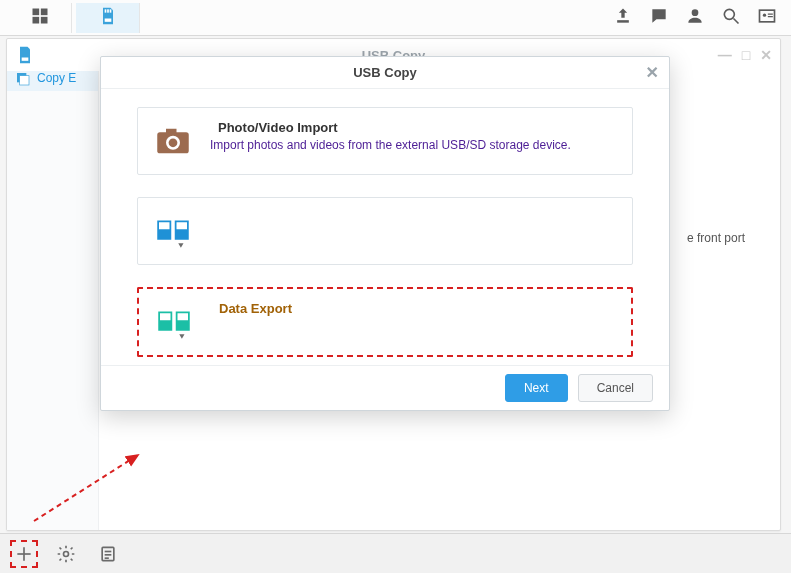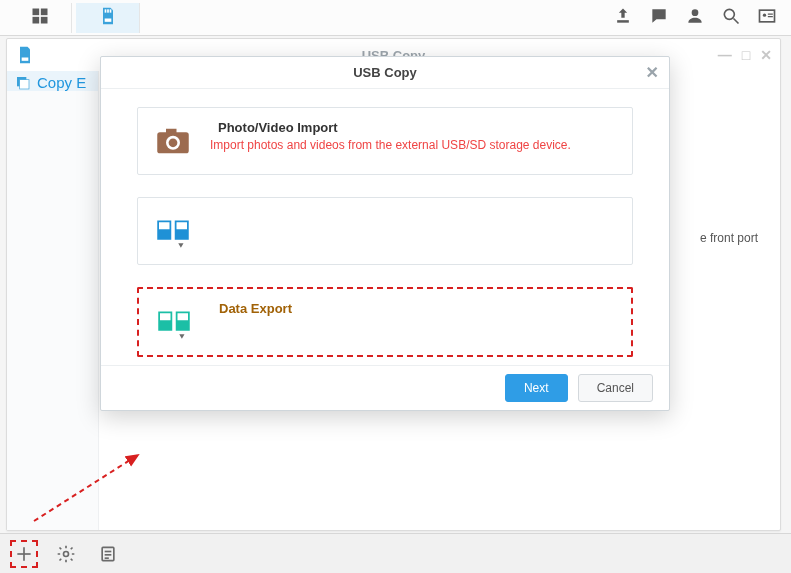--- a/index.html
+++ b/index.html
@@ -22,7 +22,7 @@
 
   .app-body { flex: 1; display: flex; position: relative; overflow: hidden; }
   .sidebar { width: 92px; background: #fafbfc; border-right: 1px solid #eef0f2; }
-  .sidebar-item { height: 20px; display: flex; align-items: flex-end; padding: 0 8px; background: #eaf4fb; color: #2196de; font-size: 15px; gap: 6px; white-space: nowrap; overflow: hidden; }
+  .sidebar-item { height: 20px; display: flex; align-items: flex-start; padding: 0 8px; background: #eaf4fb; color: #2196de; font-size: 12px; gap: 6px; white-space: nowrap; overflow: hidden; }
   .content-hint { position: absolute; right: 22px; top: 160px; color: #555; font-size: 12px; }
 
   

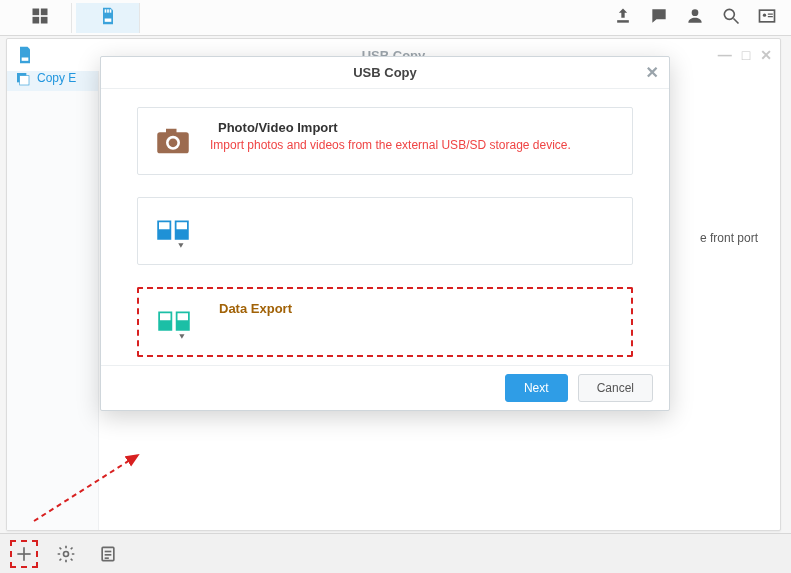--- a/index.html
+++ b/index.html
@@ -51,7 +51,7 @@
   .ct-icon { width: 42px; height: 42px; flex: 0 0 42px; display:flex; align-items:center; justify-content:center; }
   .ct-text { flex: 1; }
   .ct-title { font-size: 13px; font-weight: 700; color: #333; padding-left: 8px; }
-  .ct-desc { font-size: 12px; color: #ef4444; margin-top: 2px; line-height: 1.4; }
+  .ct-desc { font-size: 12px; color: #4c1d95; margin-top: 2px; line-height: 1.4; }
 
   .dlg-footer { height: 45px; border-top: 1px solid #eceff1; display: flex; align-items: center; justify-content: flex-end; gap: 10px; padding: 0 16px; }
   .btn { height: 28px; padding: 0 18px; font-size: 12px; border-radius: 3px; cursor: pointer; display: flex; align-items: center; }

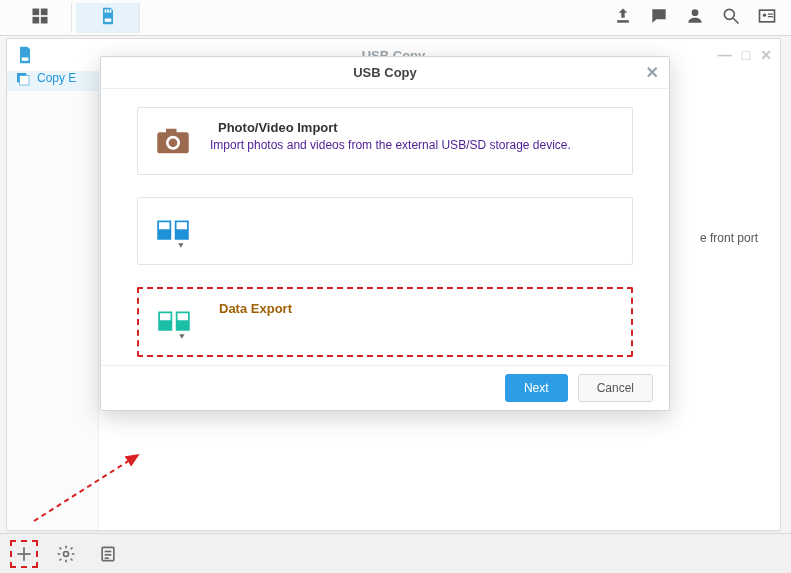--- a/index.html
+++ b/index.html
@@ -23,7 +23,7 @@
   .app-body { flex: 1; display: flex; position: relative; overflow: hidden; }
   .sidebar { width: 92px; background: #fafbfc; border-right: 1px solid #eef0f2; }
   .sidebar-item { height: 20px; display: flex; align-items: flex-start; padding: 0 8px; background: #eaf4fb; color: #2196de; font-size: 12px; gap: 6px; white-space: nowrap; overflow: hidden; }
-  .content-hint { position: absolute; right: 22px; top: 160px; color: #555; font-size: 12px; }
+  .content-hint { position: absolute; right: 35px; top: 160px; color: #555; font-size: 12px; }
 
   
   .bottom-bar { position: absolute; left: 0; right: 0; bottom: 0; height: 40px; background: #f1f1f1; border-top: 1px solid #d7d7d7; display: flex; align-items: center; gap: 14px; padding: 0 10px; }

